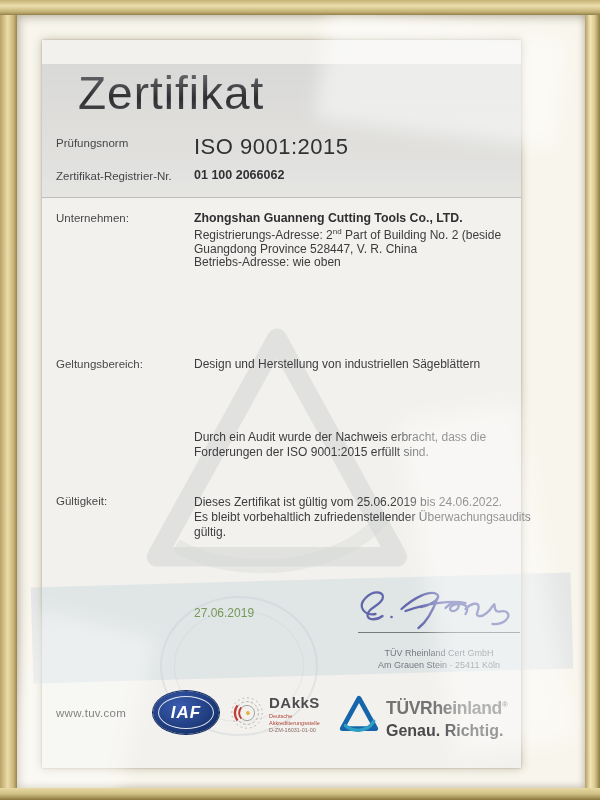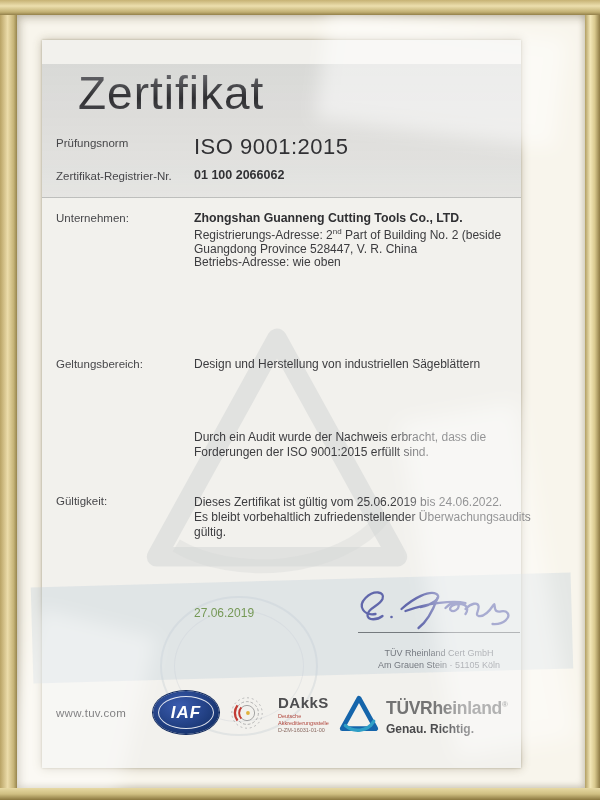--- a/index.html
+++ b/index.html
@@ -169,7 +169,7 @@
         <div class="sig-line"></div>
         <div class="issuer">
           <div>TÜV Rheinland Cert GmbH</div>
-          <div>Am Grauen Stein · 51105 Köln</div>
+          <div>Am Grauen Stein · 25411 Köln</div>
         </div>
       </div>
 

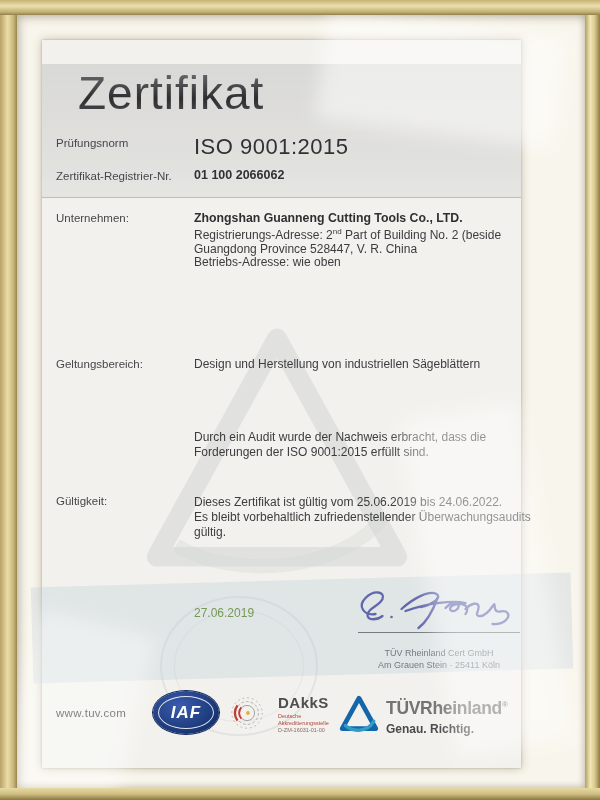--- a/index.html
+++ b/index.html
@@ -68,7 +68,7 @@
   .iaf-text { color:#fff; font-weight:bold; font-size:17px; letter-spacing:1px; font-style:italic;text-align:right; }
 
   .dakks { position:absolute; left:186px; top:654px; display:flex; }
-  .dakks-text { margin-left:12px; }
+  .dakks-text { margin-left:3px; }
   .dakks-name { font-size:15px; font-weight:bold; color:#4e4e50; letter-spacing:.5px; }
   .dakks-sub  { font-size:5.5px; line-height:7px; color:#b0443a; margin-top:2px; }
   .dakks-id   { font-size:5.5px; color:#8a6a62; }

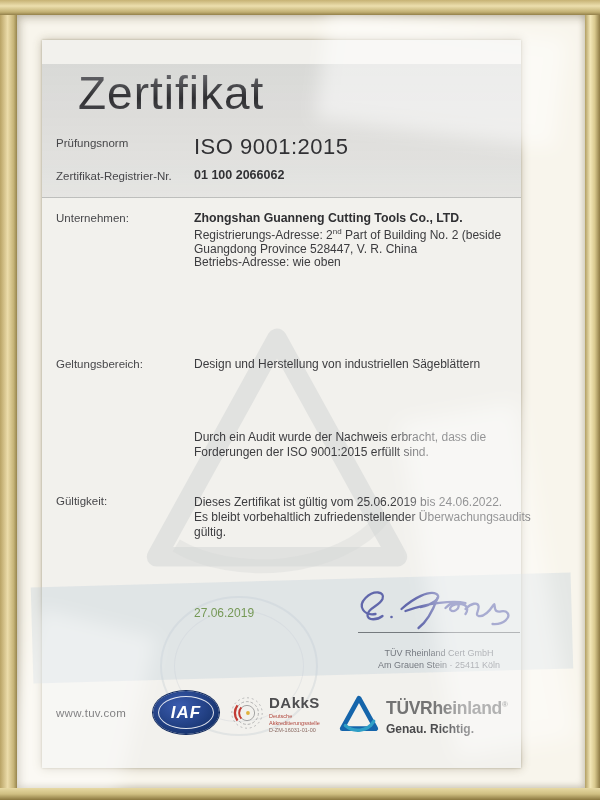--- a/index.html
+++ b/index.html
@@ -77,7 +77,7 @@
   .tuv-text { position:absolute; left:344px; top:658px; }
   .tuv-brand { font-size:17.5px; font-weight:bold; color:#737373; letter-spacing:-.3px; }
   .tuv-brand sup { font-size:8px; }
-  .tuv-slogan { font-size:12px; font-weight:bold; color:#4a4a4c; margin-top:3px; }
+  .tuv-slogan { font-size:16px; font-weight:bold; color:#4a4a4c; margin-top:3px; }
 
   
   .wm-triangle { position:absolute; left:95px; top:280px; z-index:1; opacity:.5; }

